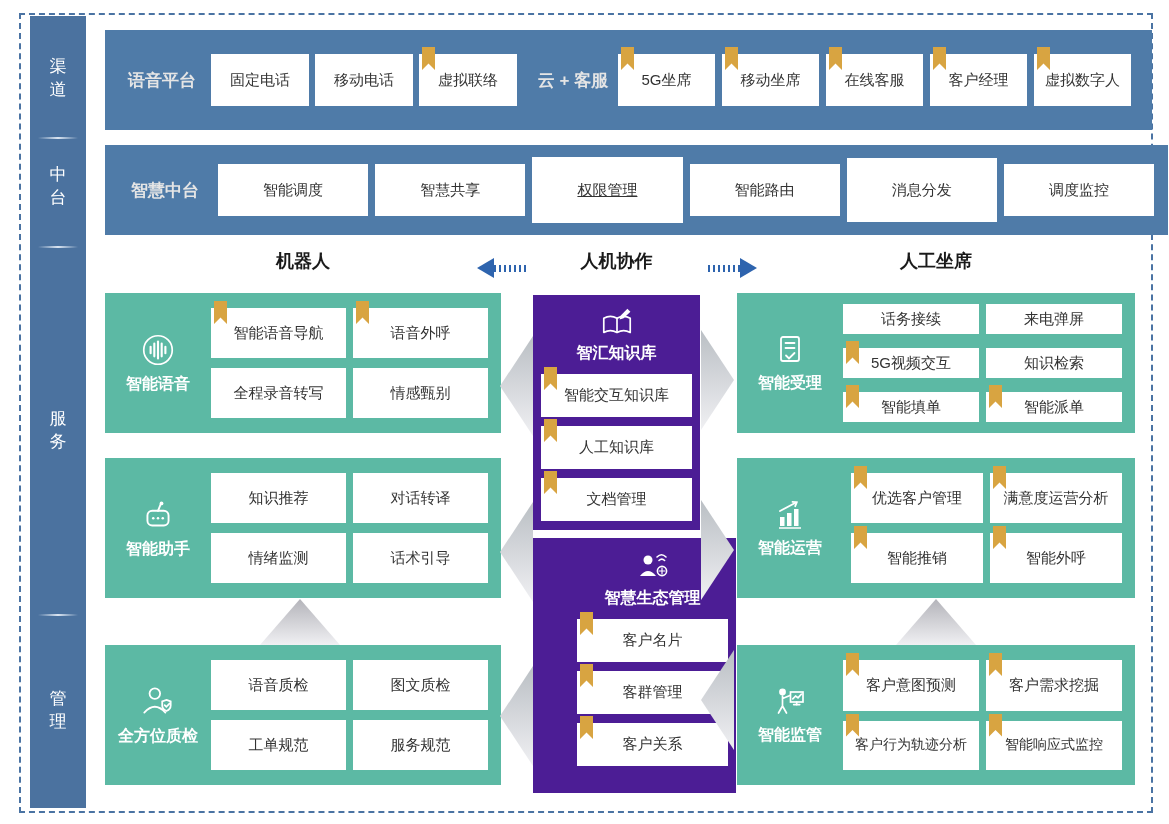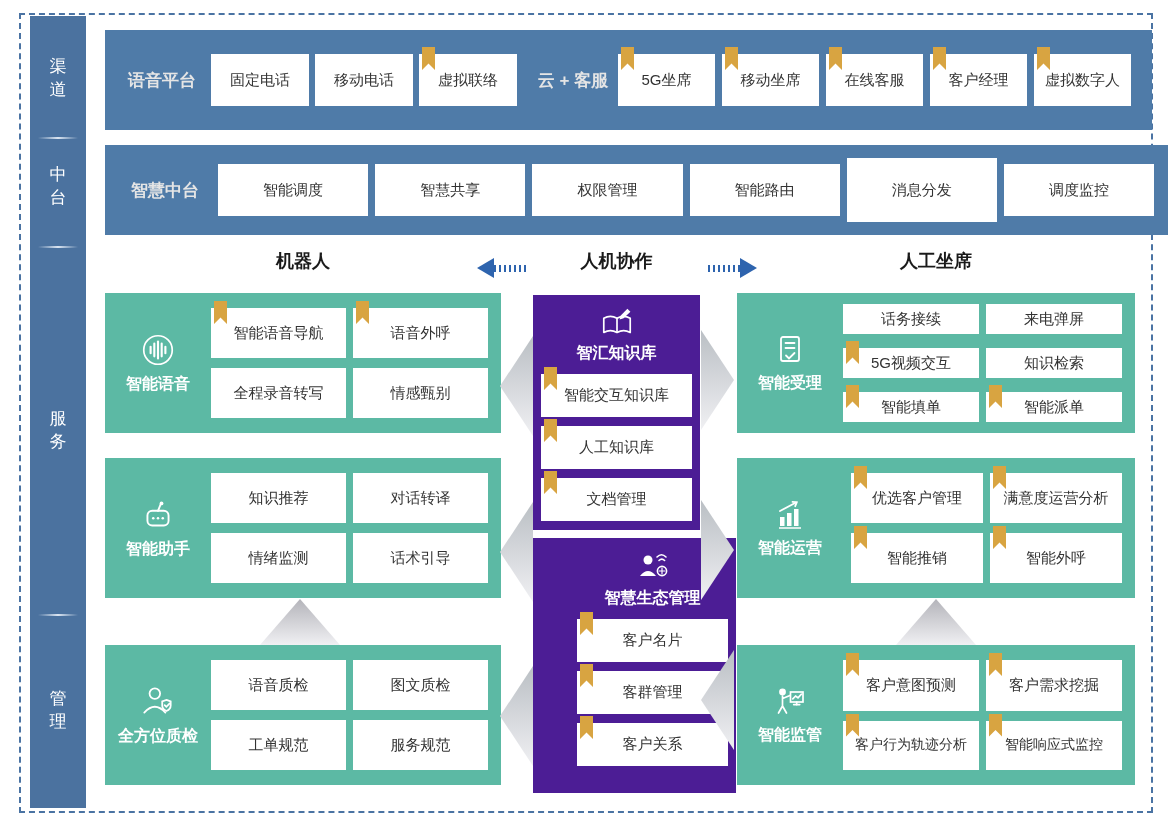--- a/index.html
+++ b/index.html
@@ -127,7 +127,7 @@
     <div class="btn" style="flex:1;height:52px;">
       <span>智慧共享</span>
     </div>
-    <div class="btn" style="flex:1;height:52px;">
+    <div class="btn" style="flex:1;height:66px;text-decoration:underline;">
       <span>权限管理</span>
     </div>
     <div class="btn" style="flex:1;height:52px;">

